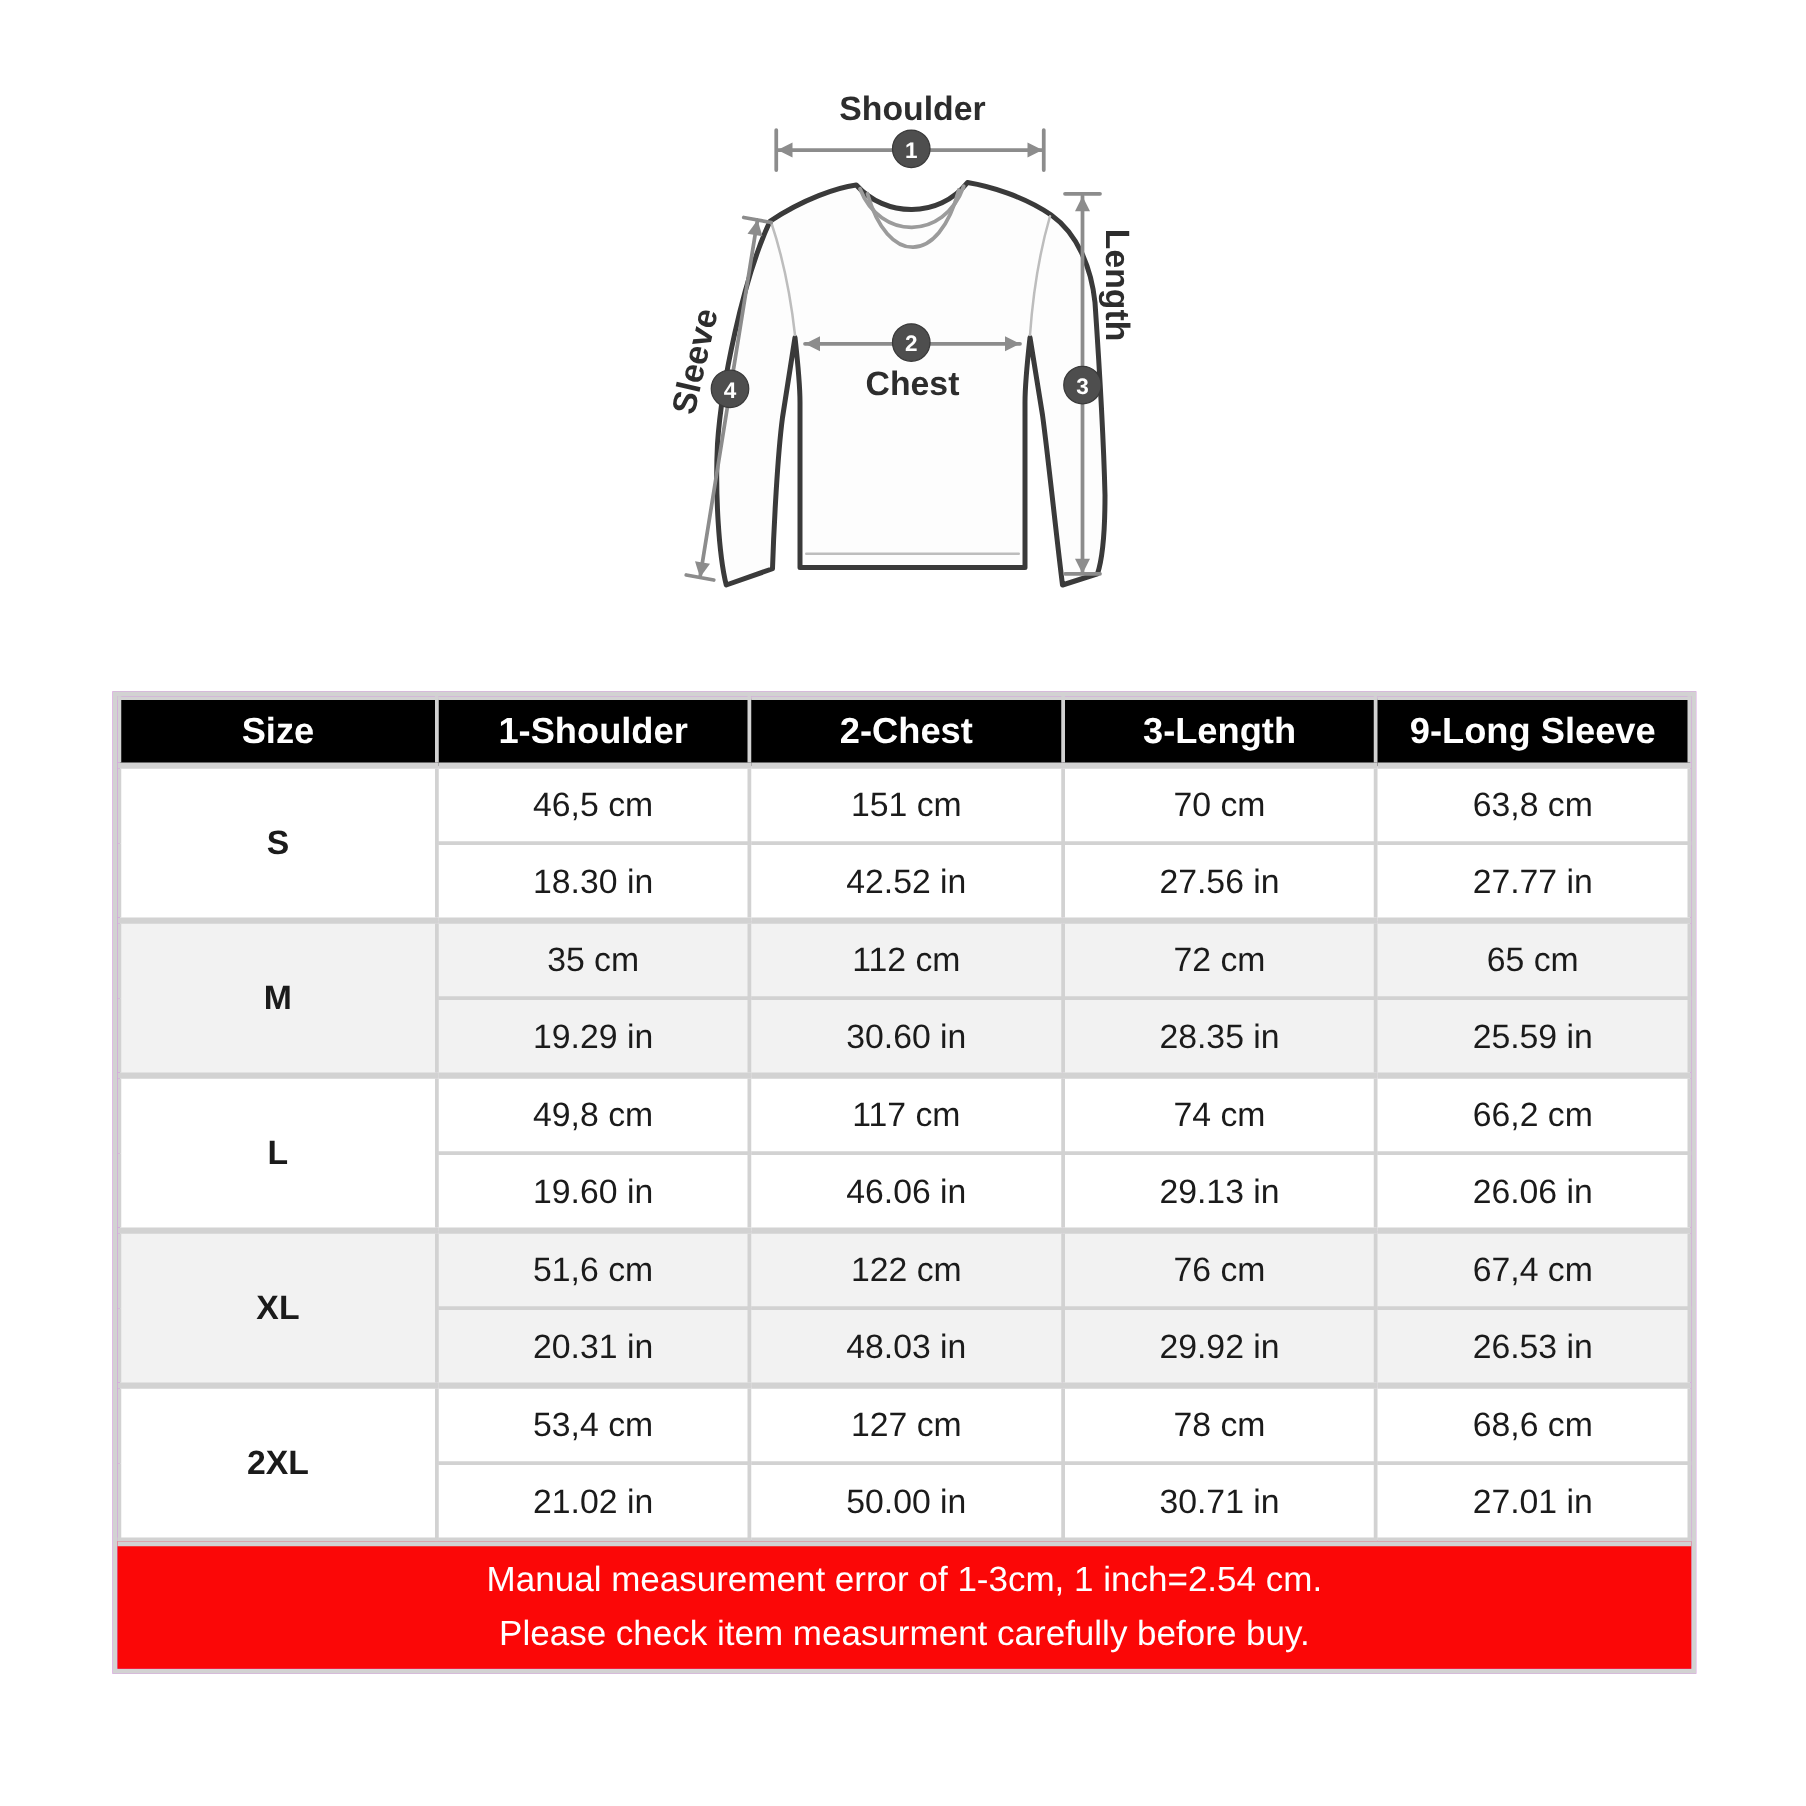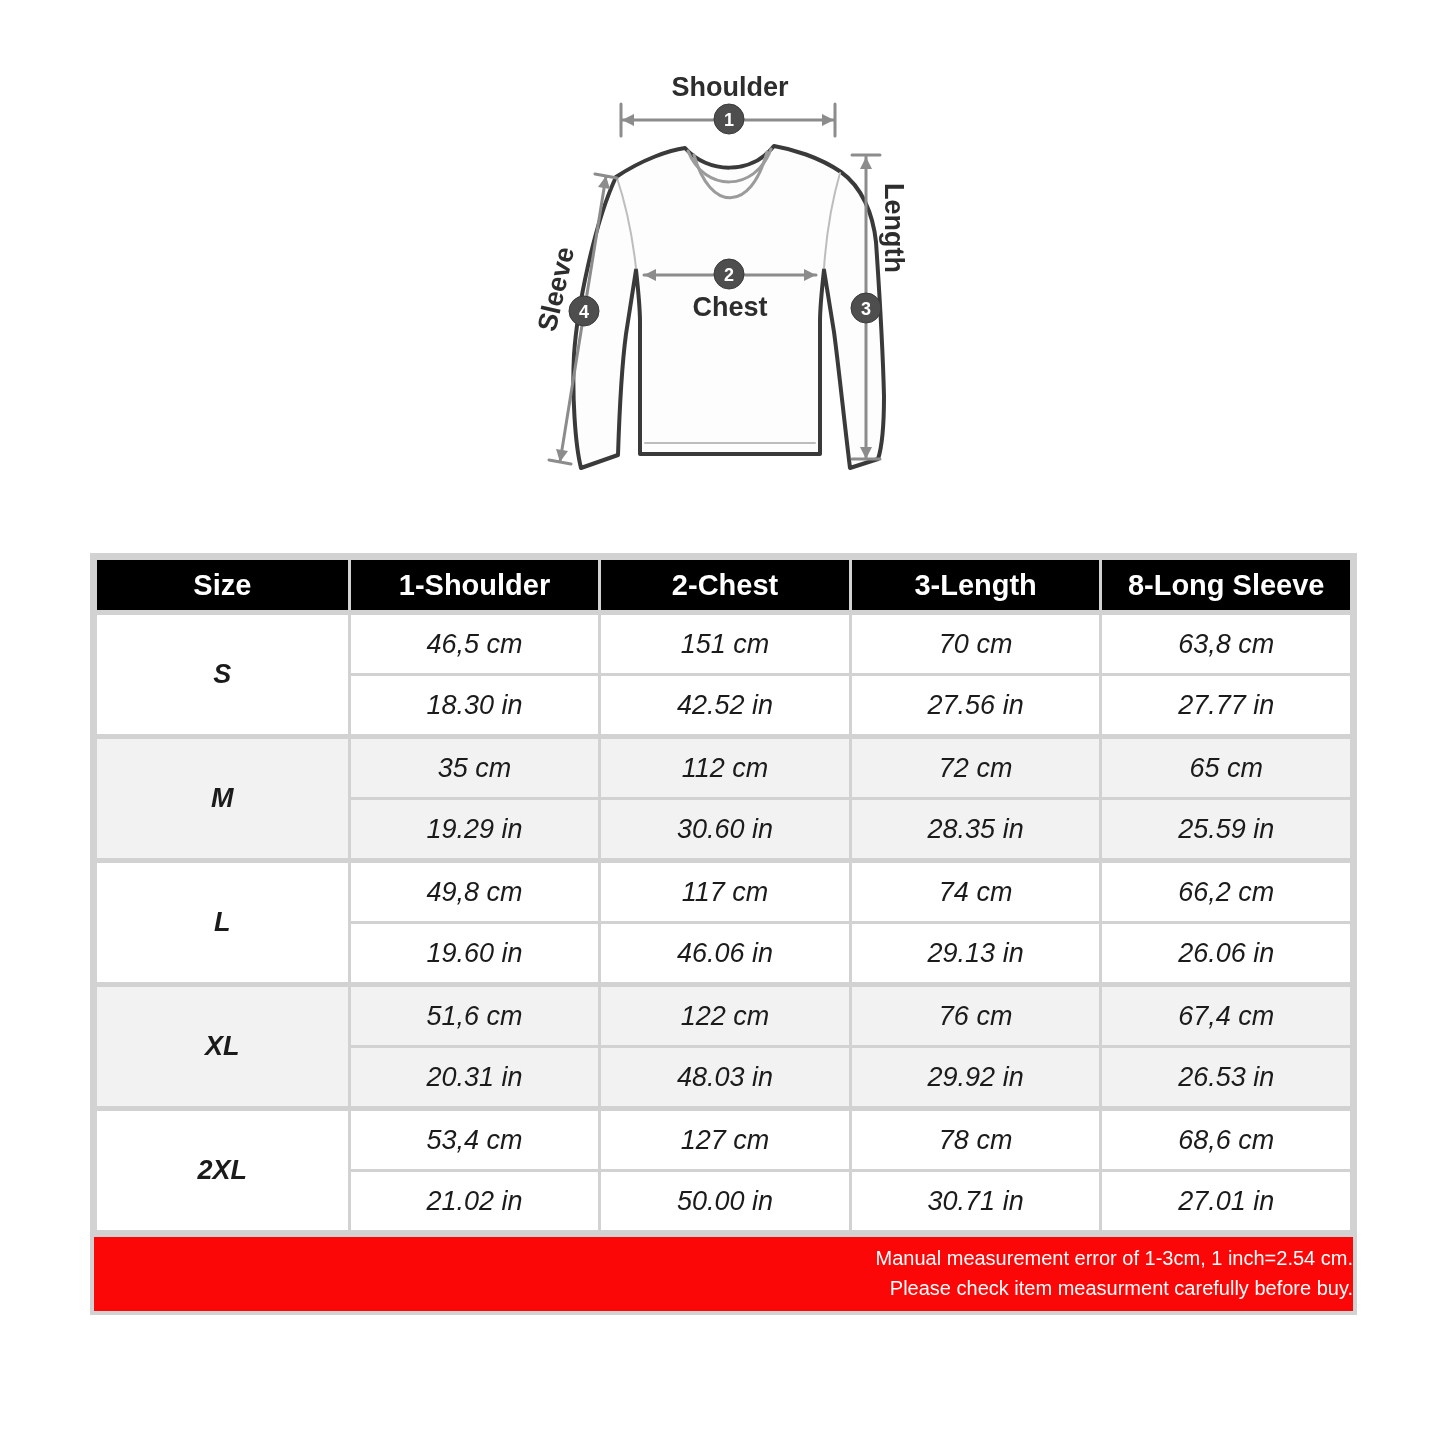--- a/index.html
+++ b/index.html
@@ -129,7 +129,7 @@
         <th>1-Shoulder</th>
         <th>2-Chest</th>
         <th>3-Length</th>
-        <th>8-Long Sleeve</th>
+        <th>9-Long Sleeve</th>
       </tr>
     </thead>
     <tbody>

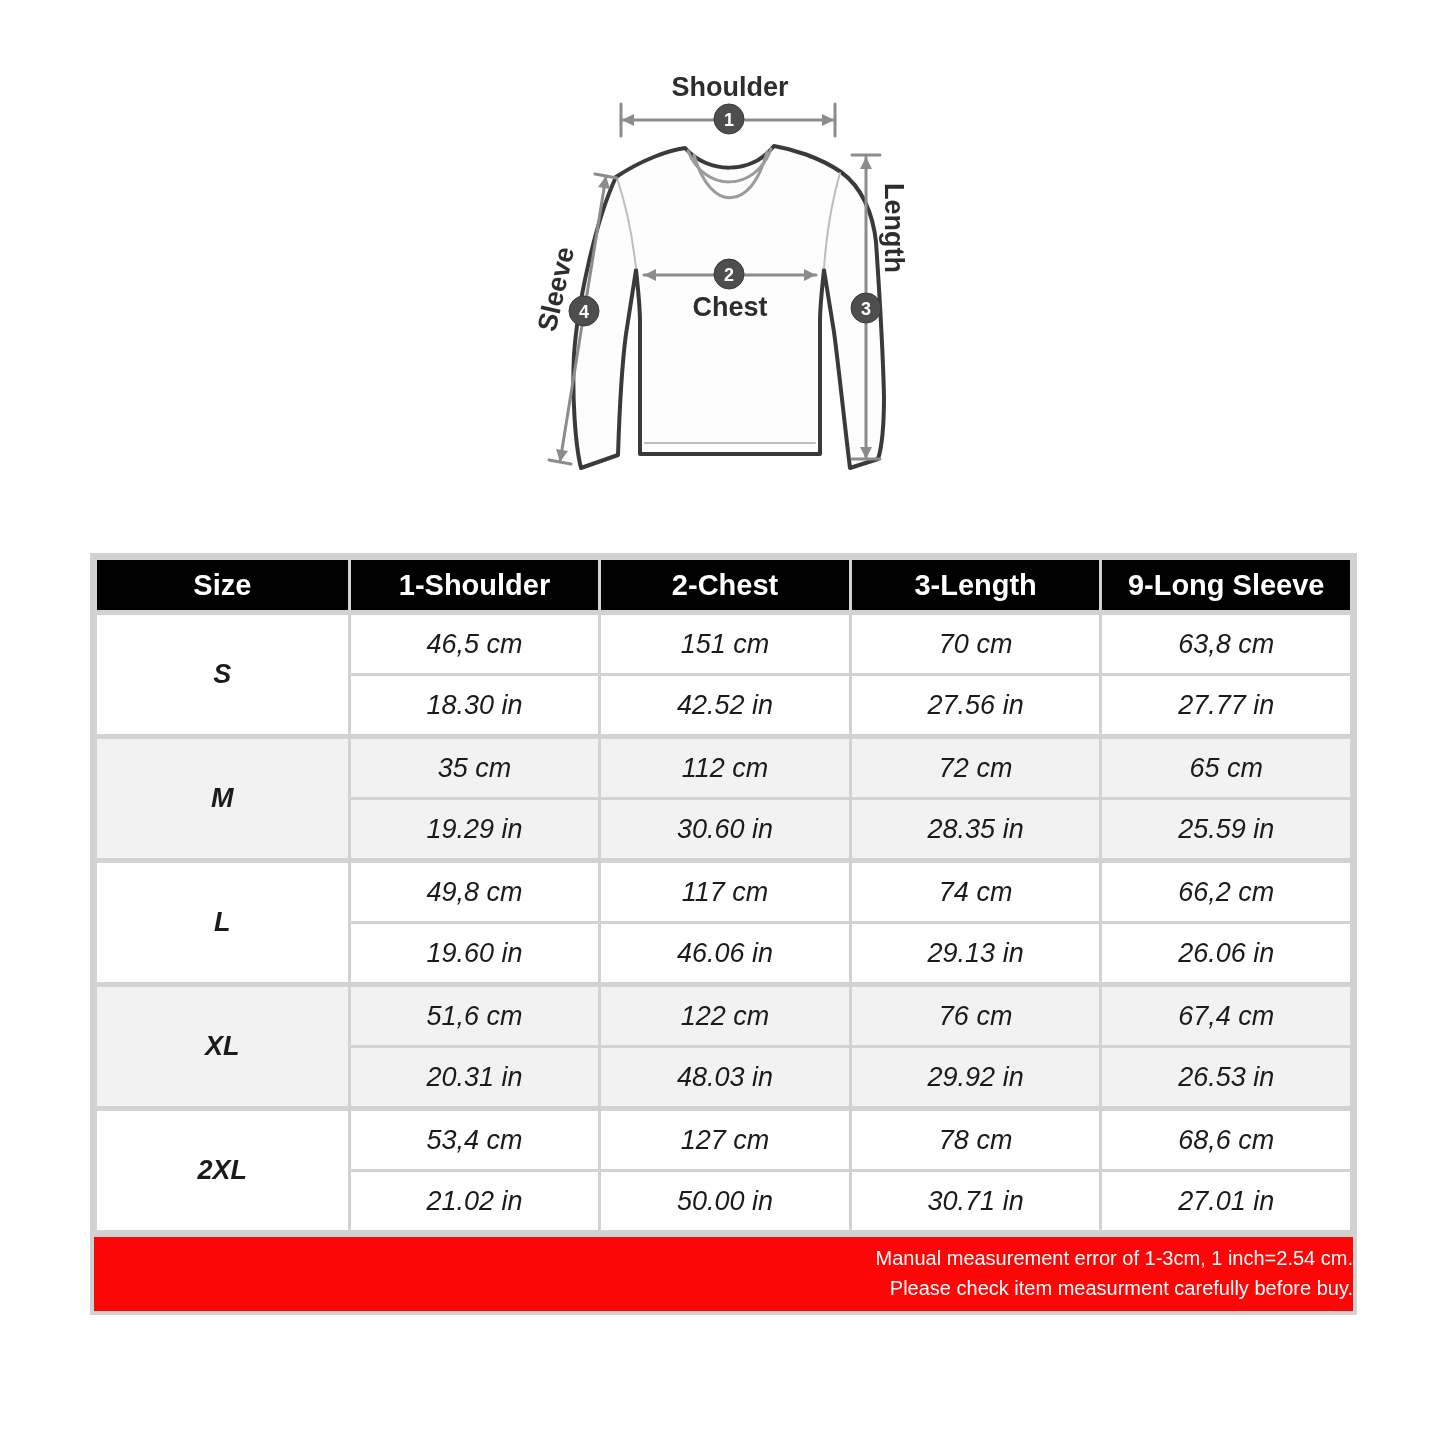--- a/index.html
+++ b/index.html
@@ -23,7 +23,7 @@
   }
   table.size-chart td{
     font-size:27px;text-align:center;height:58px;color:#1b1b1b;
-    border:3px solid var(--grid);background:#ffffff;padding:0;font-style:italic;
+    border:3px solid var(--grid);background:#ffffff;padding:0;
   }
   tr.shaded td{background:var(--row-odd);}
   tr.group-start td{border-top:5px solid var(--grid);}

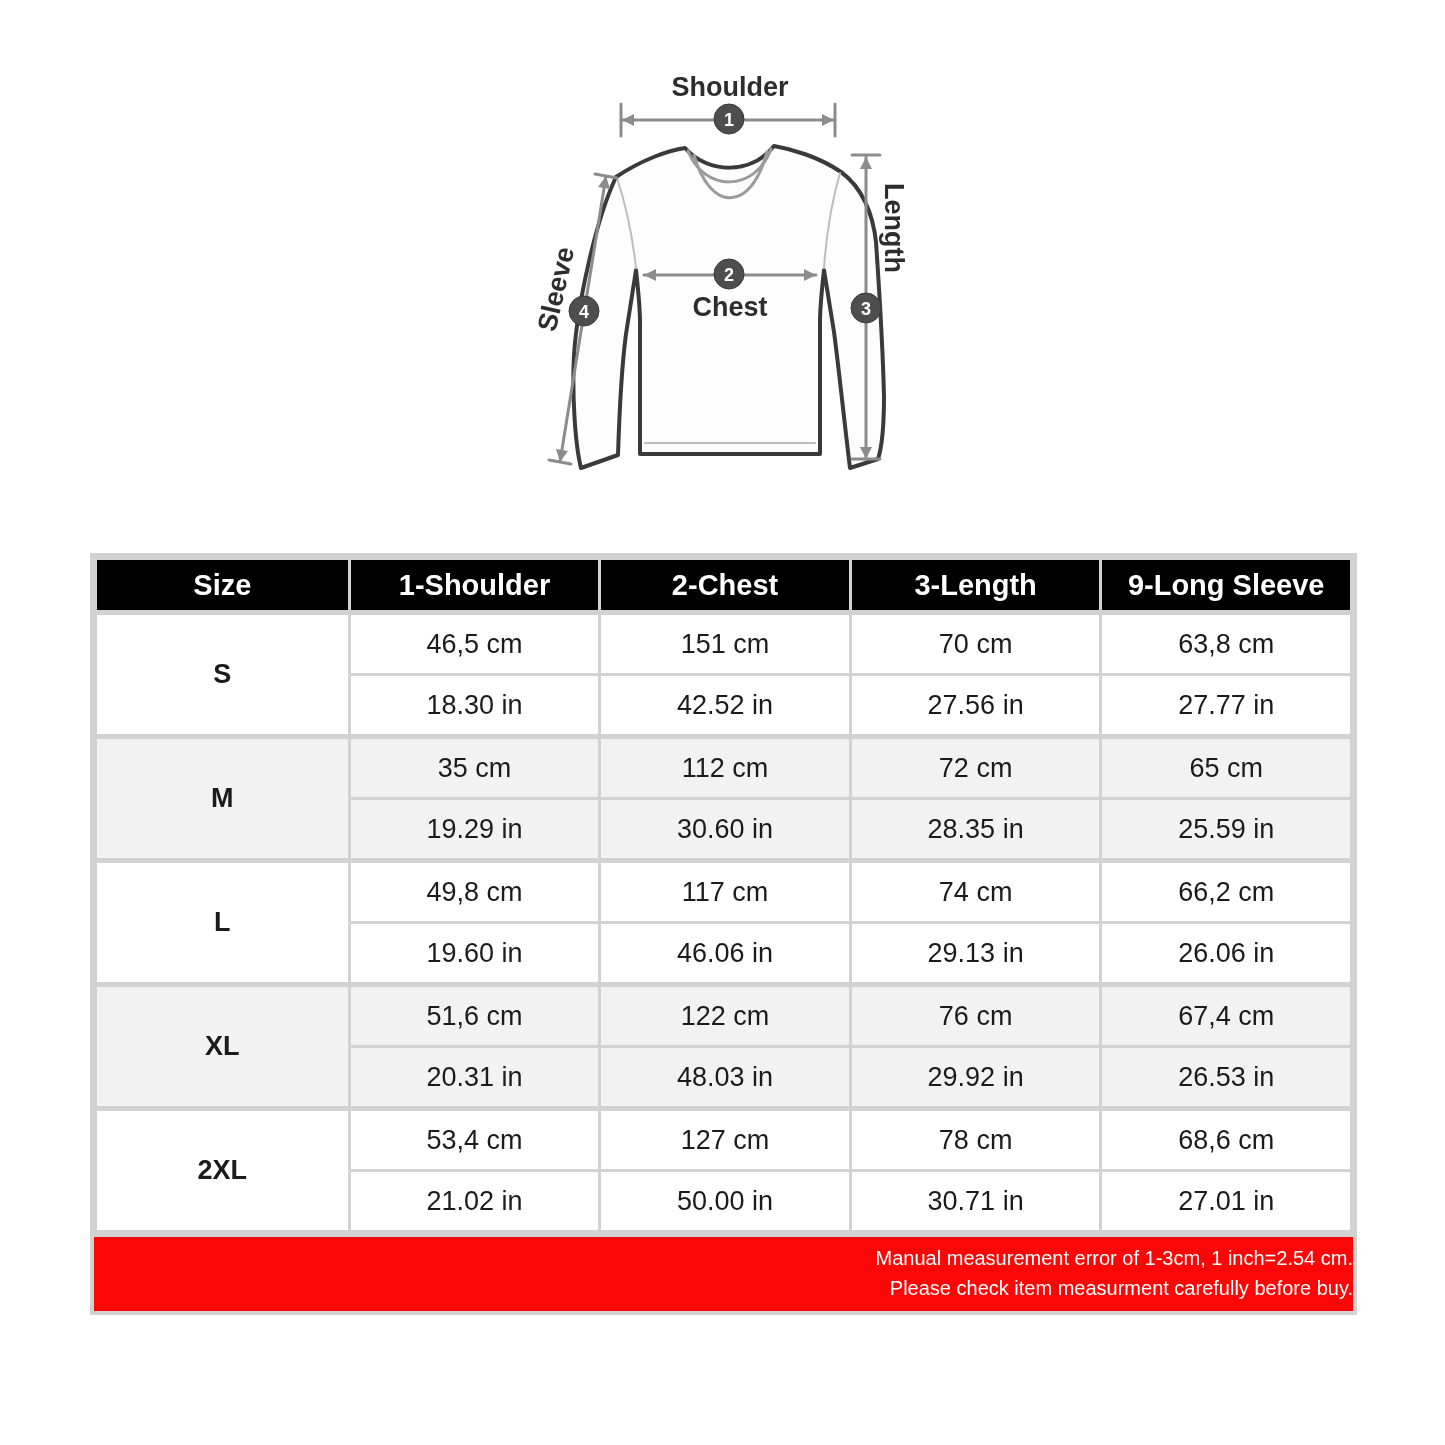--- a/index.html
+++ b/index.html
@@ -31,7 +31,7 @@
   .notice{
     border-top:4px solid var(--grid);
     background:var(--notice-bg);color:var(--notice-text);
-    text-align:right;font-size:20px;line-height:1.52;padding:6px 0 7px;
+    text-align:center;font-size:28px;line-height:1.52;padding:6px 0 7px;
   }
   .shirt-outline{fill:#fdfdfd;stroke:#3a3a3a;stroke-width:4;stroke-linejoin:round;}
   .light-line{fill:none;stroke:#9b9b9b;stroke-width:3;stroke-linecap:round;}

